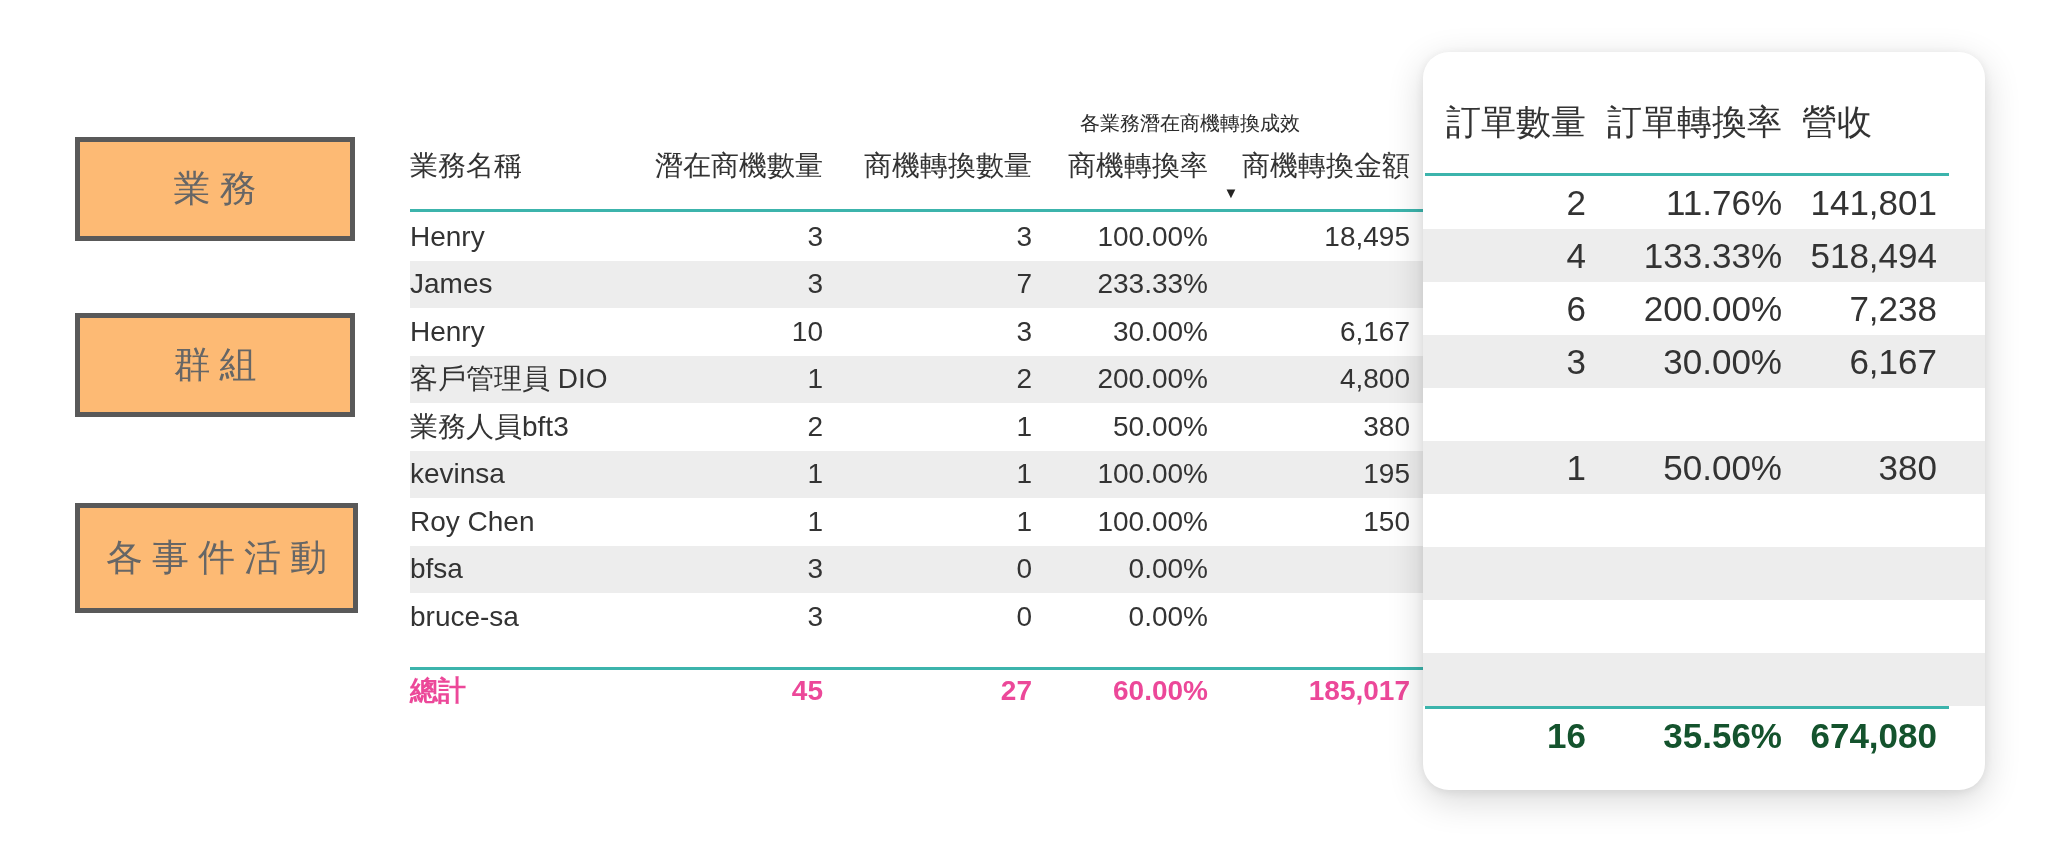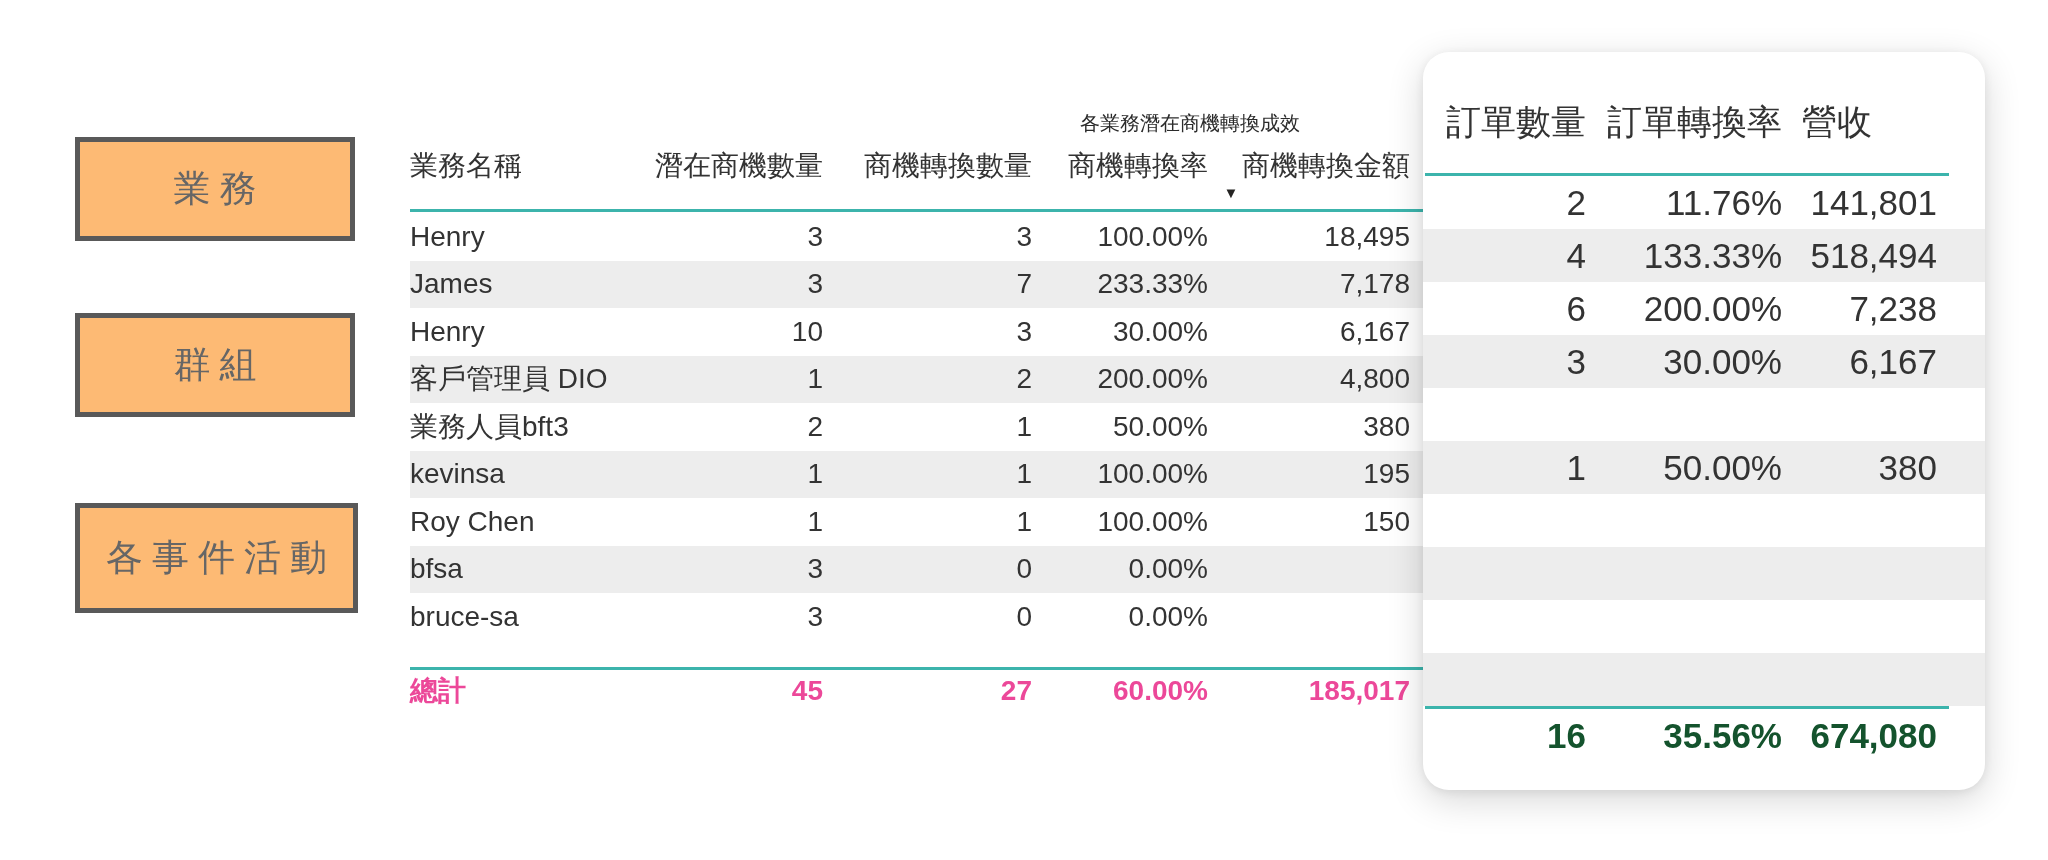--- a/index.html
+++ b/index.html
@@ -96,7 +96,6 @@
           <span>3</span>
           <span>7</span>
           <span>233.33%</span>
-          <span>7,178</span>
         </div>
         <div class="mv-row grid5">
           <span>Henry</span>

